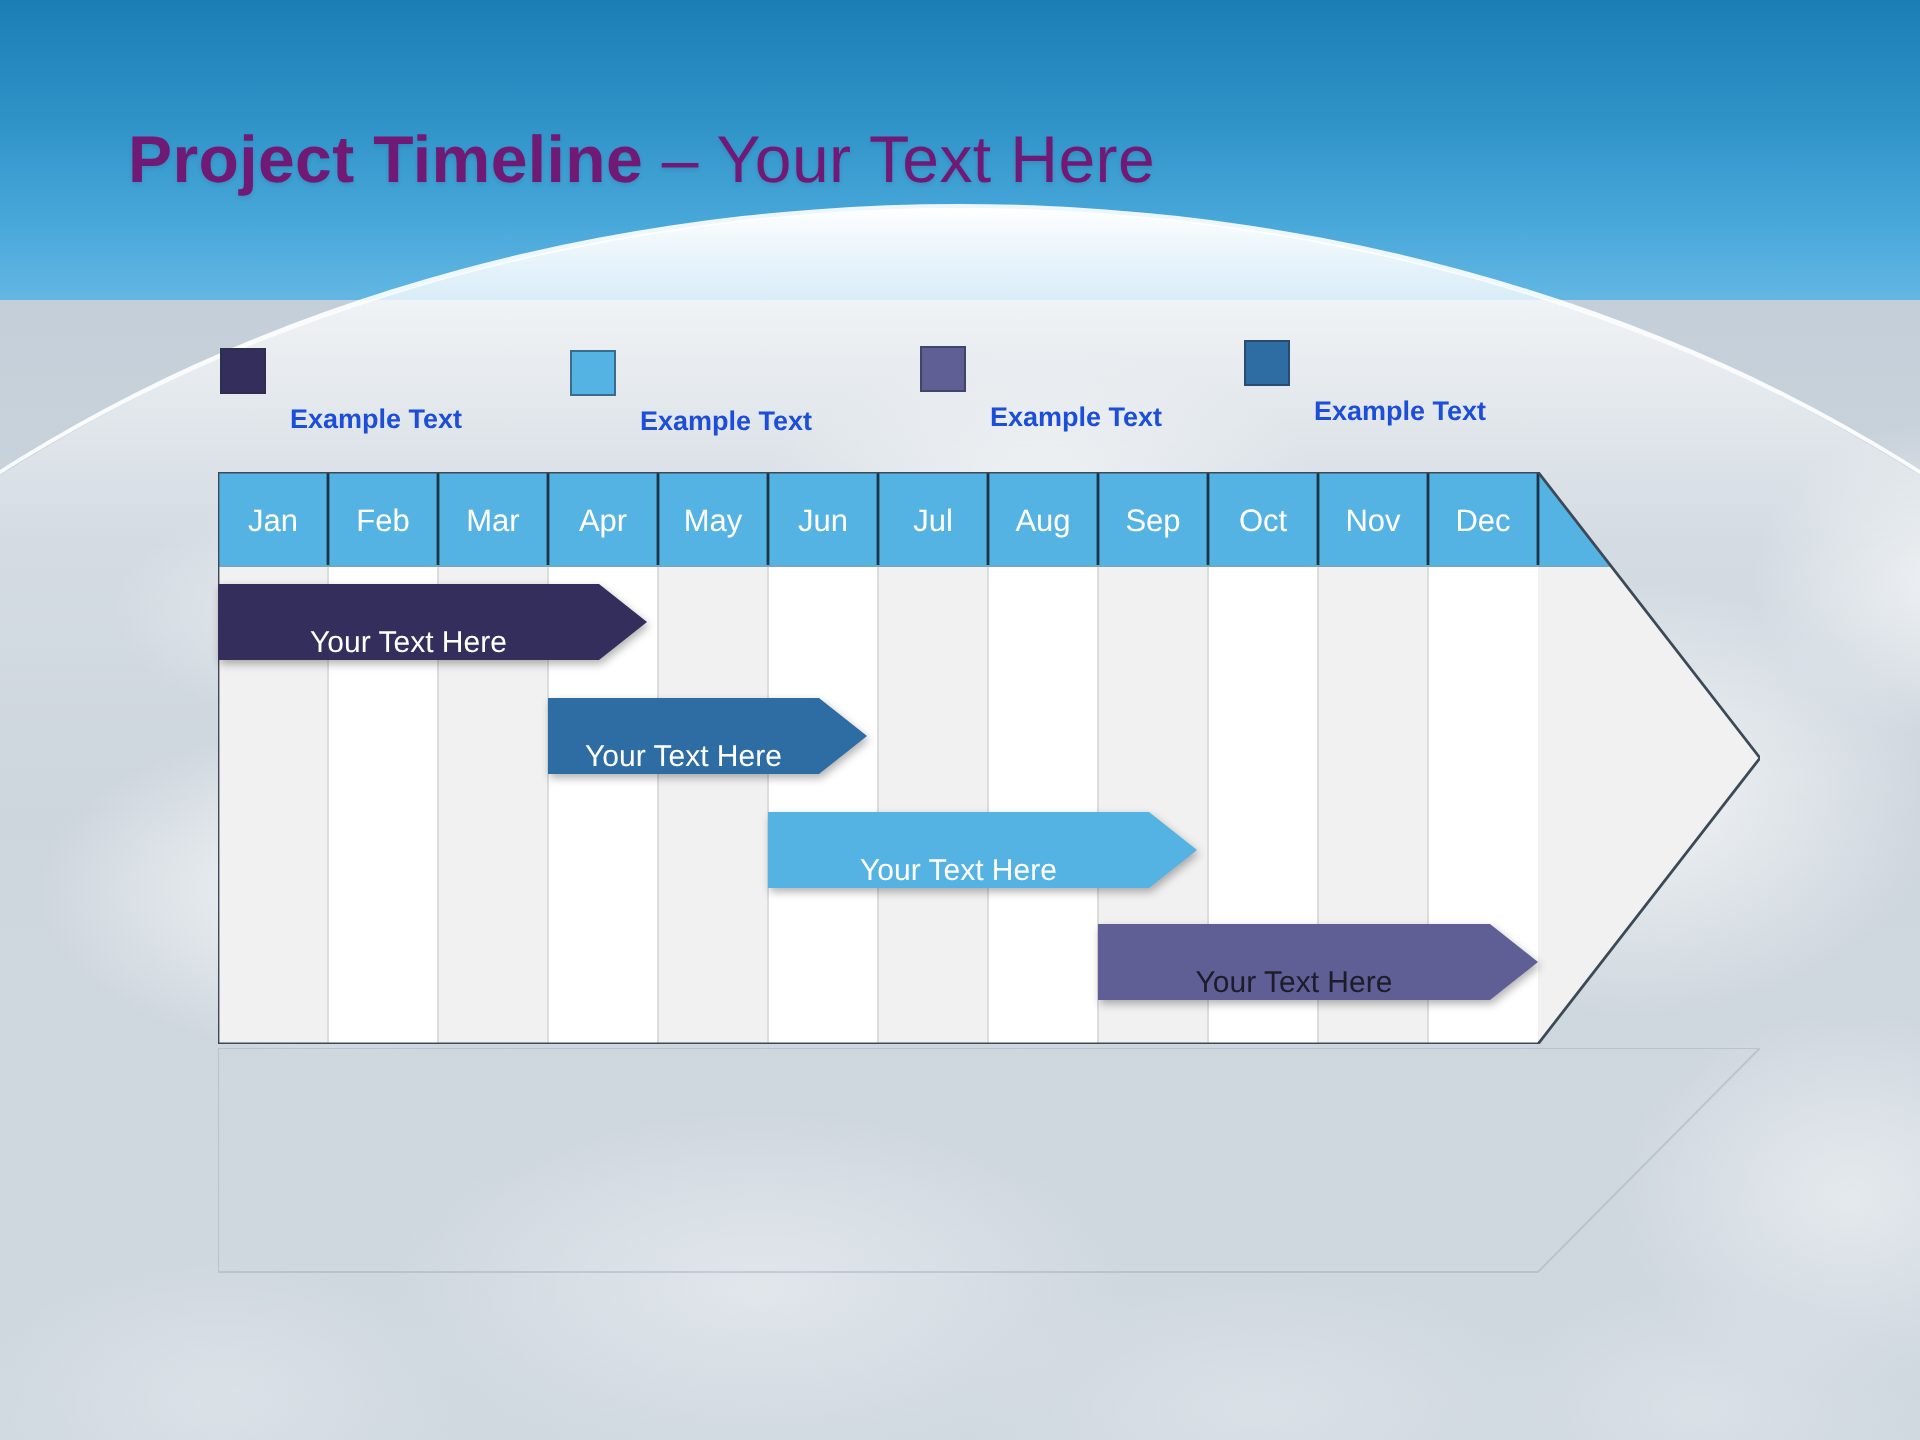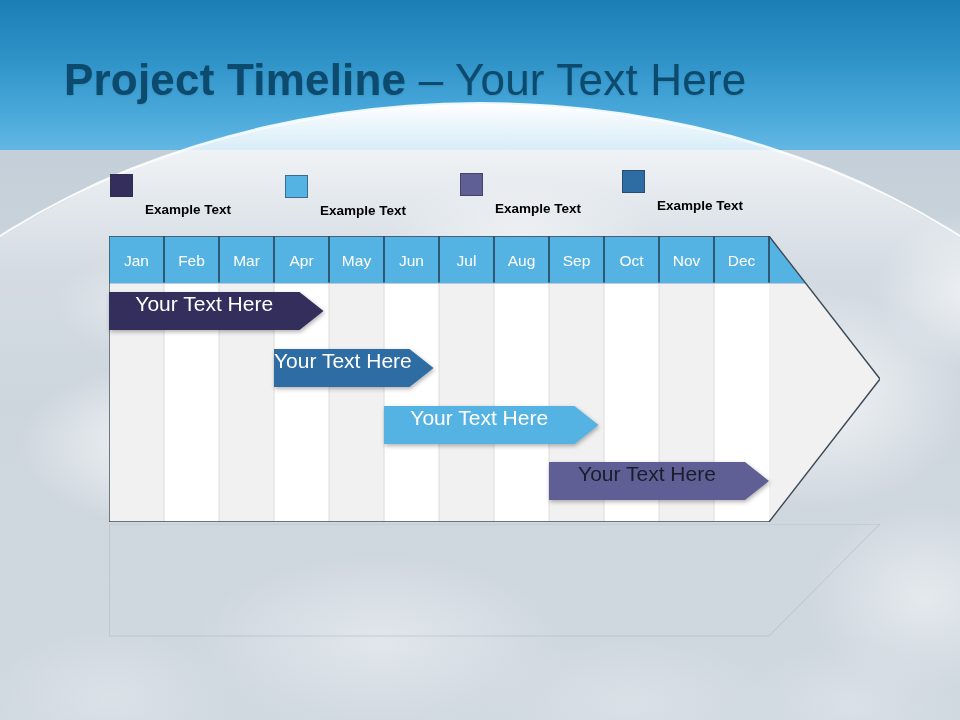--- a/index.html
+++ b/index.html
@@ -68,8 +68,8 @@
   
   .title{
     position:absolute; left:64px; top:58px;
-    color:#0c4a6e;
-    font-size:44px;
+    color:#701a75;
+    font-size:33px;
     line-height:44px;
     letter-spacing:.2px;
     white-space:nowrap;

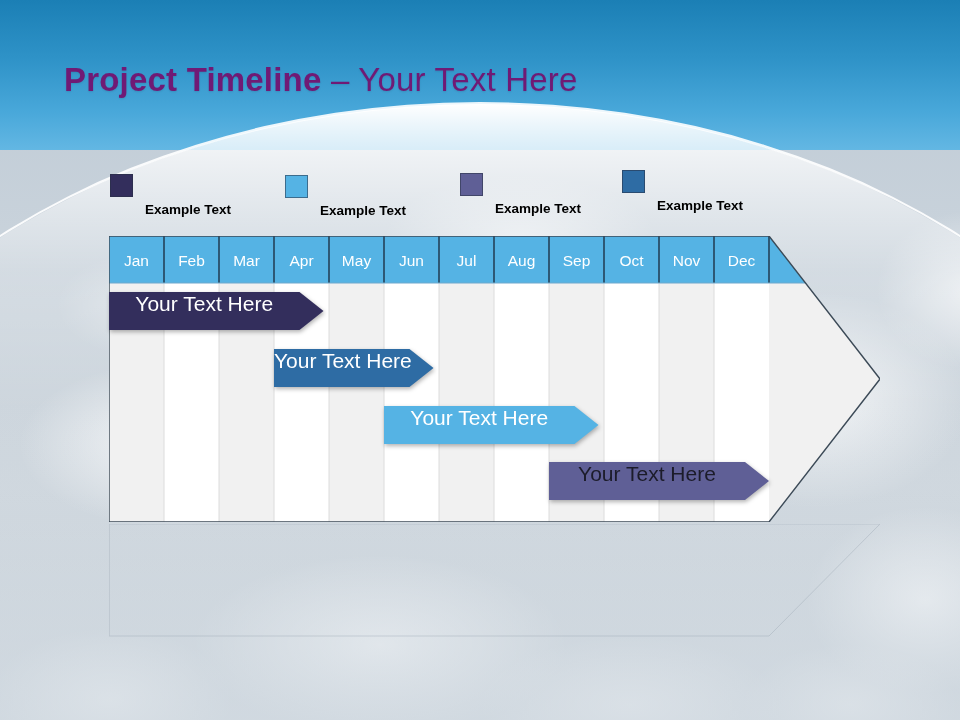--- a/index.html
+++ b/index.html
@@ -89,7 +89,7 @@
   }
   .legend-label{
     margin-left:12px;
-    font-size:13.5px; font-weight:bold; color:#000000;
+    font-size:13.5px; font-weight:bold; color:#1d4ed8;
     white-space:nowrap;
     margin-top:48px;
   }

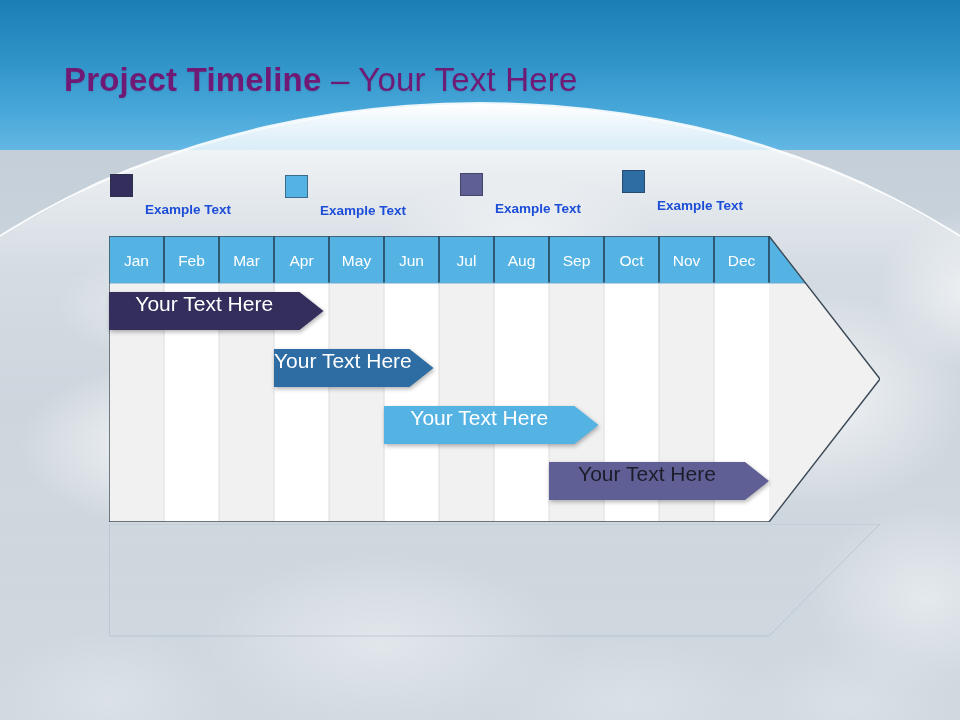--- a/index.html
+++ b/index.html
@@ -110,8 +110,8 @@
   .bar{
     position:absolute;
     height:38px;
-    display:flex; align-items:flex-start;
-    font-size:21px;
+    display:flex; align-items:flex-end;
+    font-size:15px;
     white-space:nowrap;
     filter:drop-shadow(1px 2px 2px rgba(0,0,0,.30));
   }

